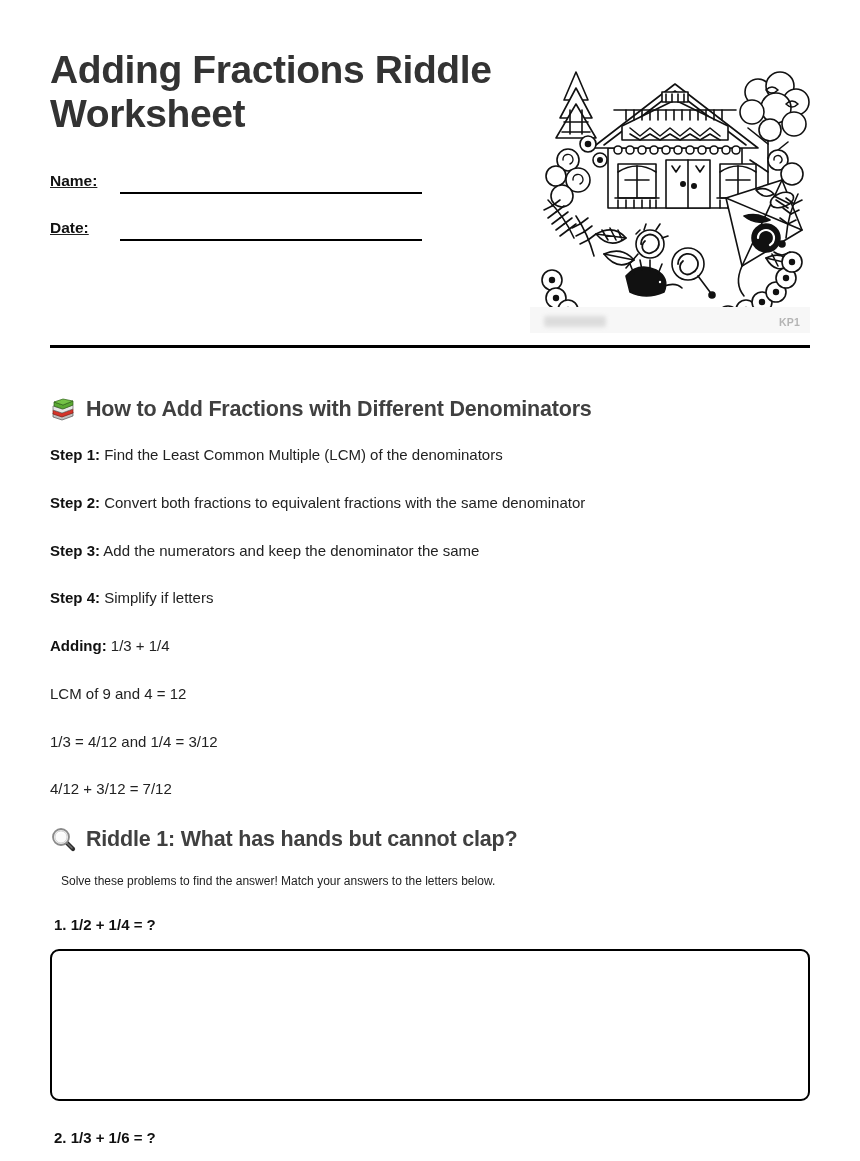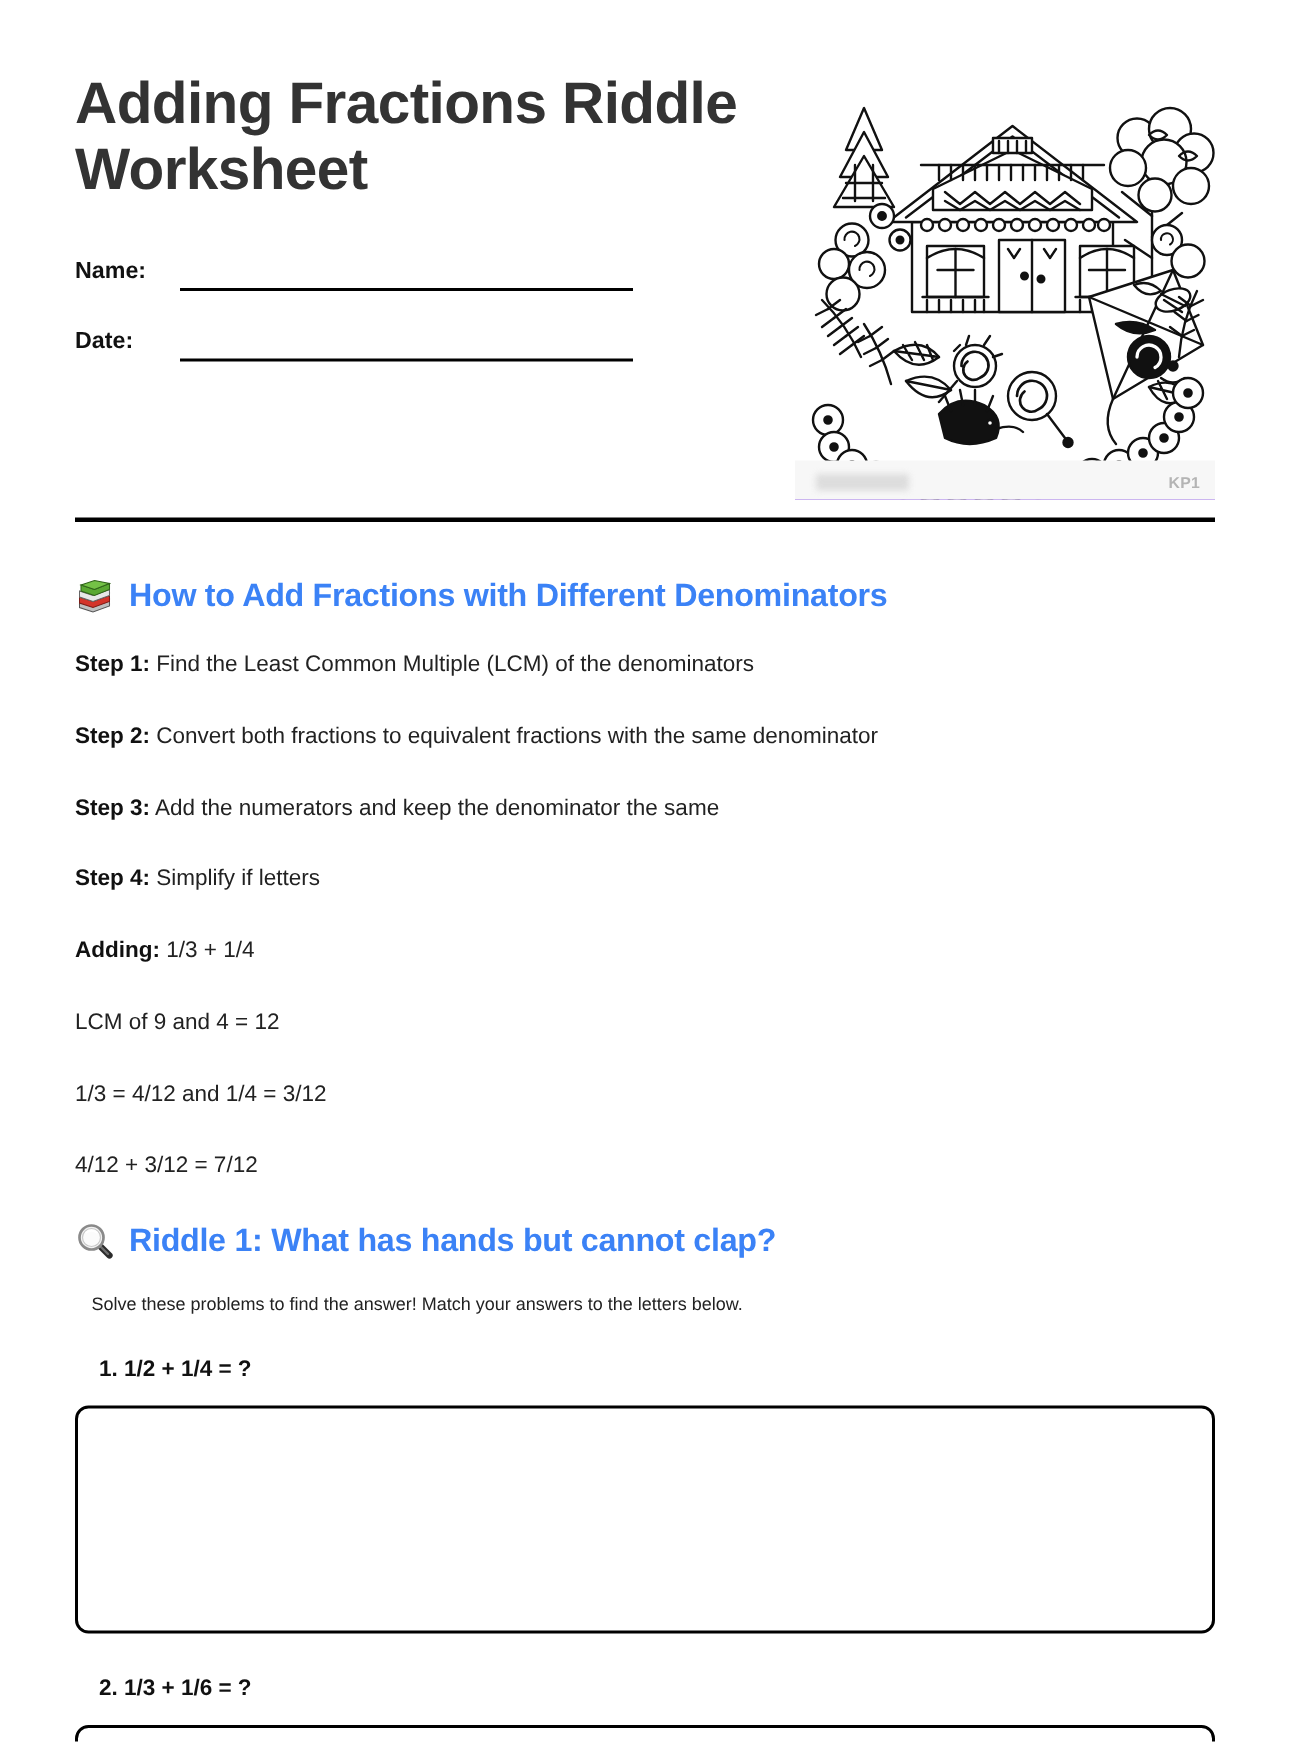--- a/index.html
+++ b/index.html
@@ -44,6 +44,7 @@
   .field-block {
     margin-top: 36px;
     width: 400px;
+    text-decoration: underline;
   }
   .field-row {
     display: flex;

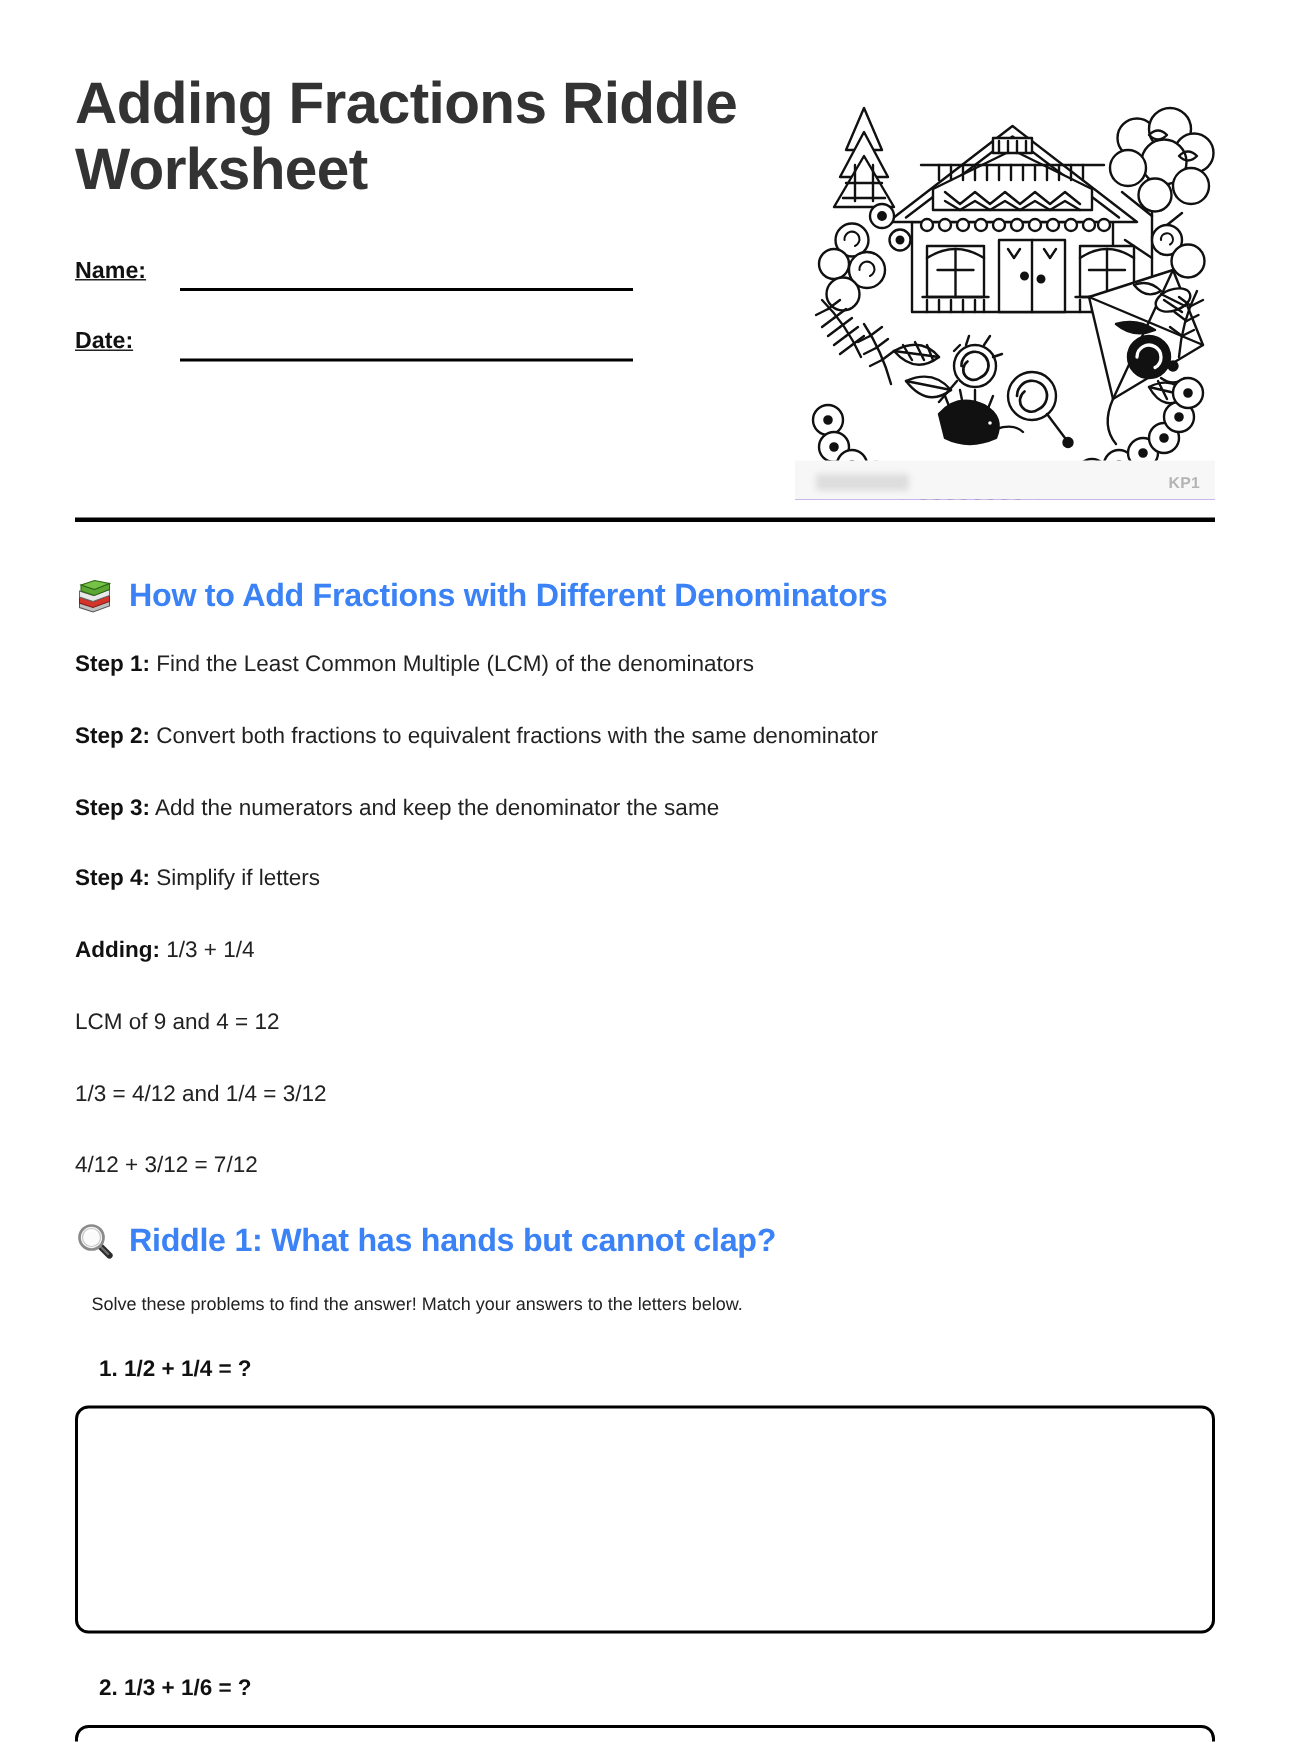--- a/index.html
+++ b/index.html
@@ -137,8 +137,8 @@
     gap: 10px;
     font-size: 21.5px;
     font-weight: bold;
-    color: #3b82f6;
-    margin: 4px 0 22px 0;
+    color: #404040;
+    margin: 16px 0 22px 0;
     letter-spacing: -0.2px;
   }
   .section-heading.riddle { margin-top: 0; }

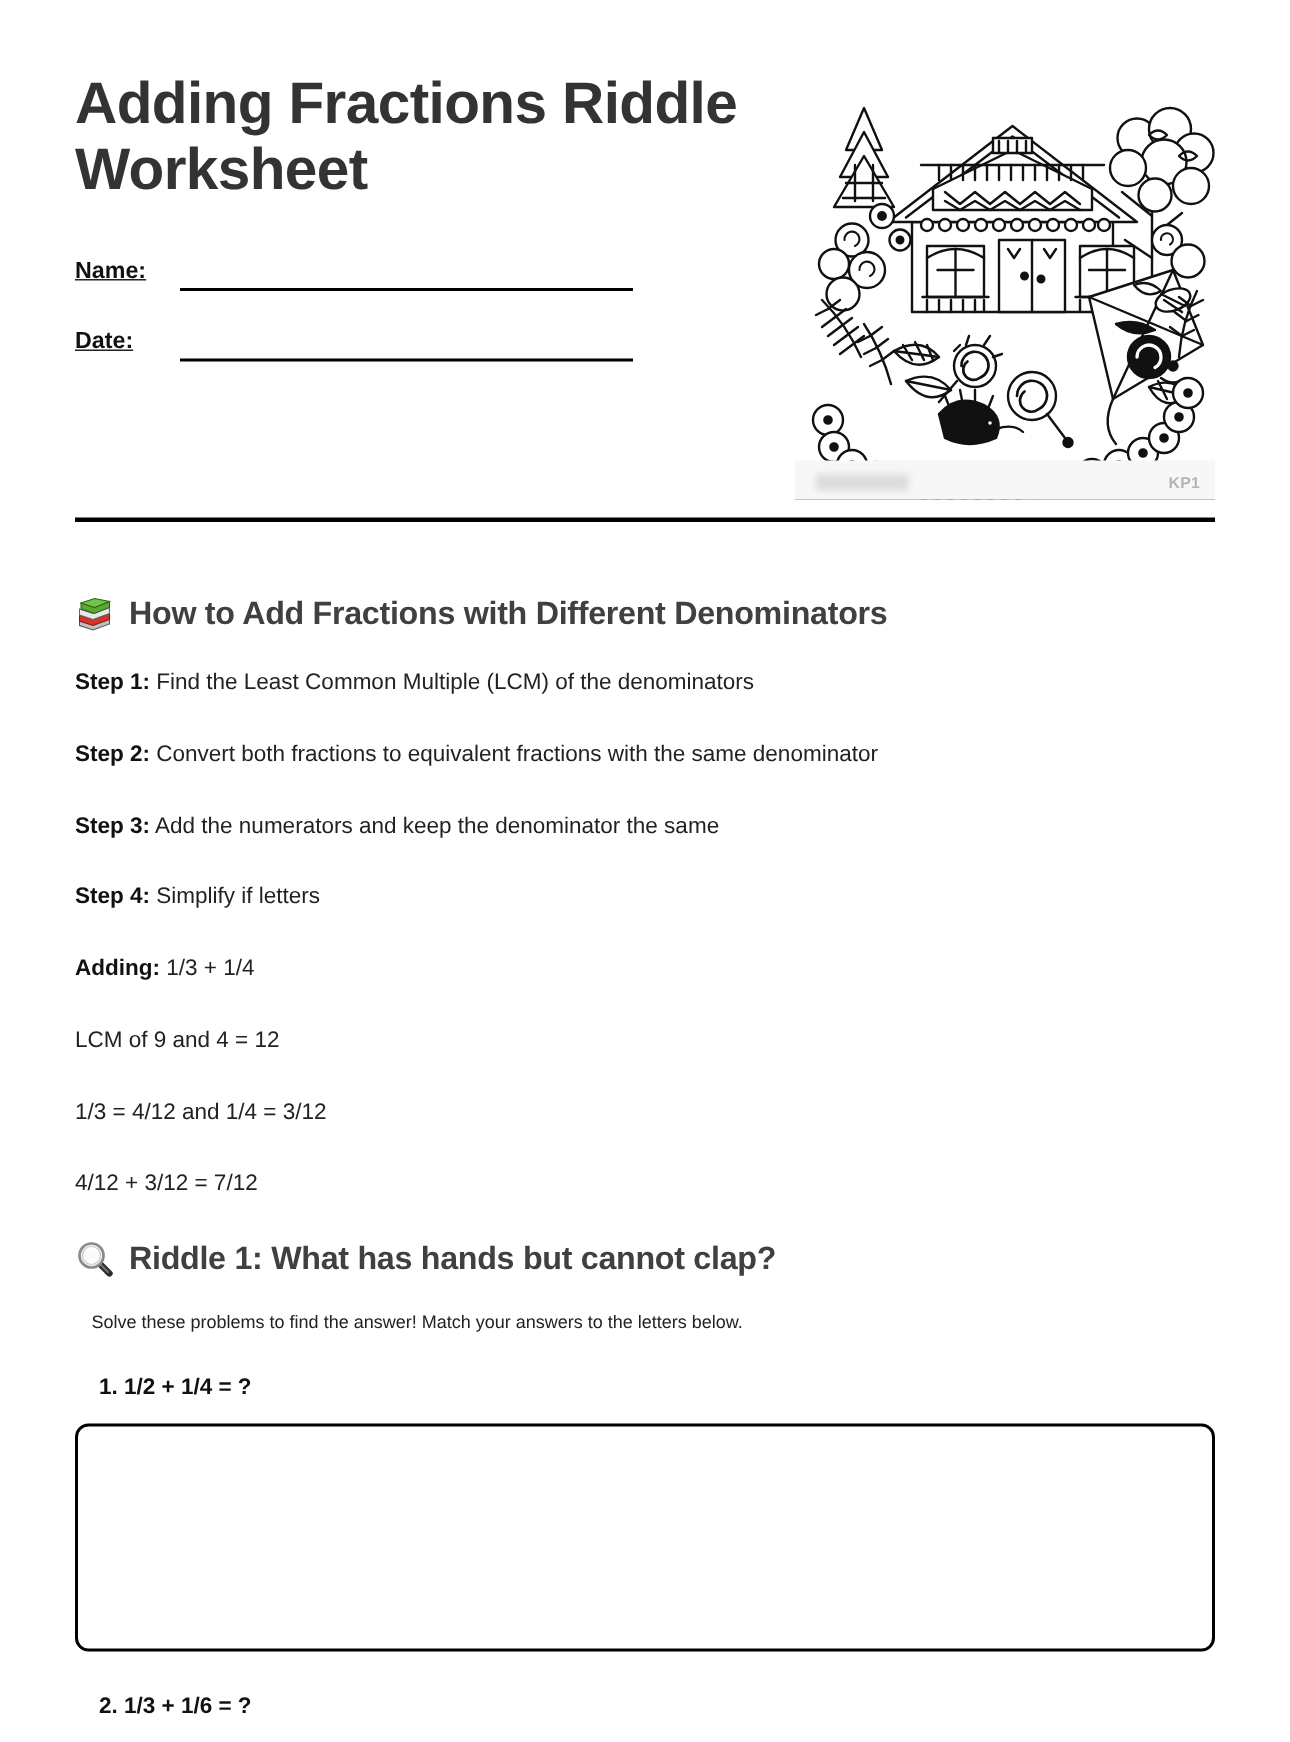--- a/index.html
+++ b/index.html
@@ -179,7 +179,7 @@
     font-size: 15px;
     font-weight: bold;
     color: #111111;
-    margin: 0 0 16px 16px;
+    margin: 0 0 16px 4px;
   }
 
   .answer-box {

